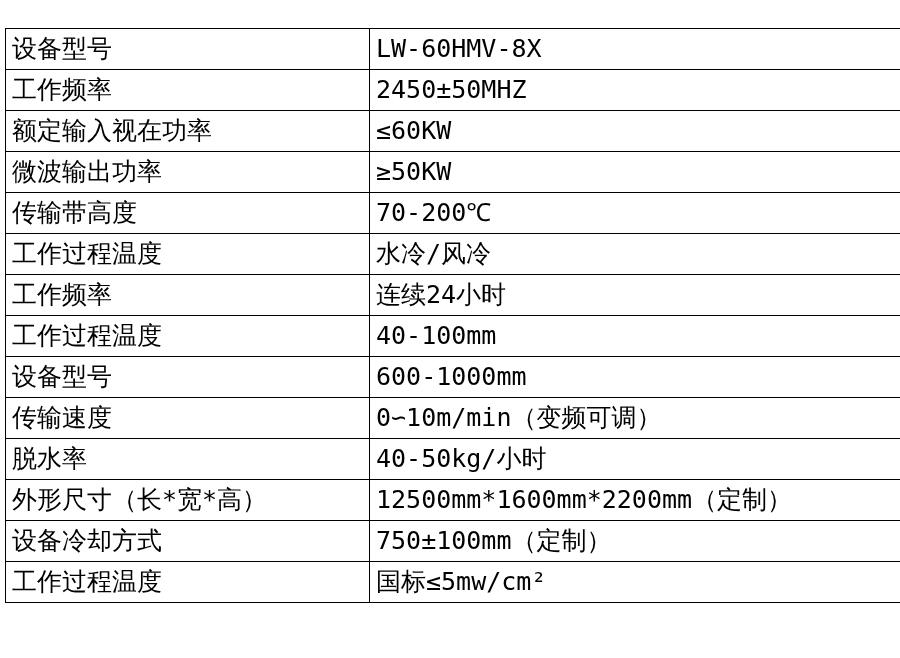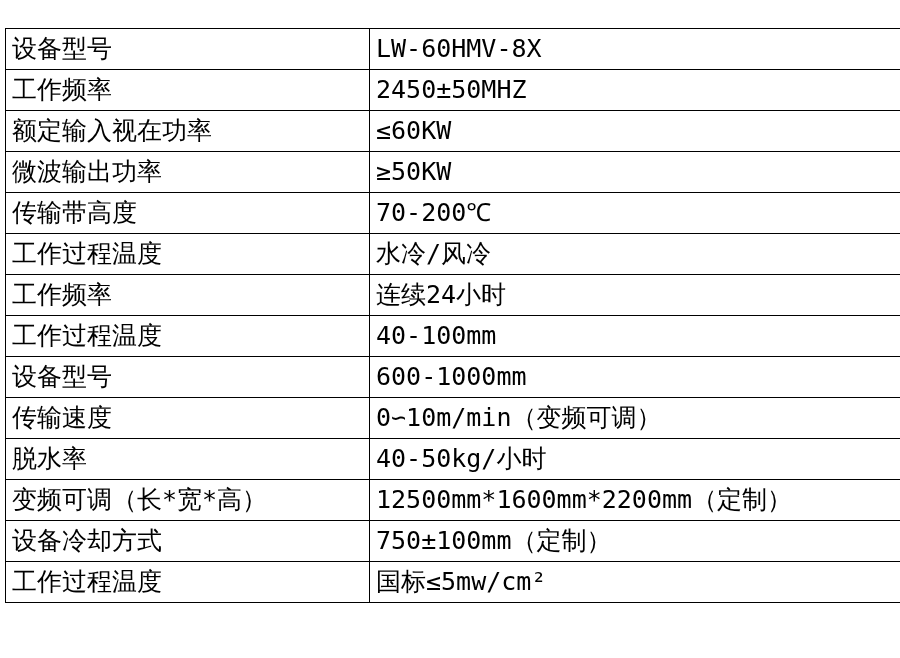--- a/index.html
+++ b/index.html
@@ -98,7 +98,7 @@
         <td class="col-value">40-50kg/小时</td>
       </tr>
       <tr>
-        <td class="col-label">变频可调（长*宽*高）</td>
+        <td class="col-label">外形尺寸（长*宽*高）</td>
         <td class="col-value">12500mm*1600mm*2200mm（定制）</td>
       </tr>
       <tr>

